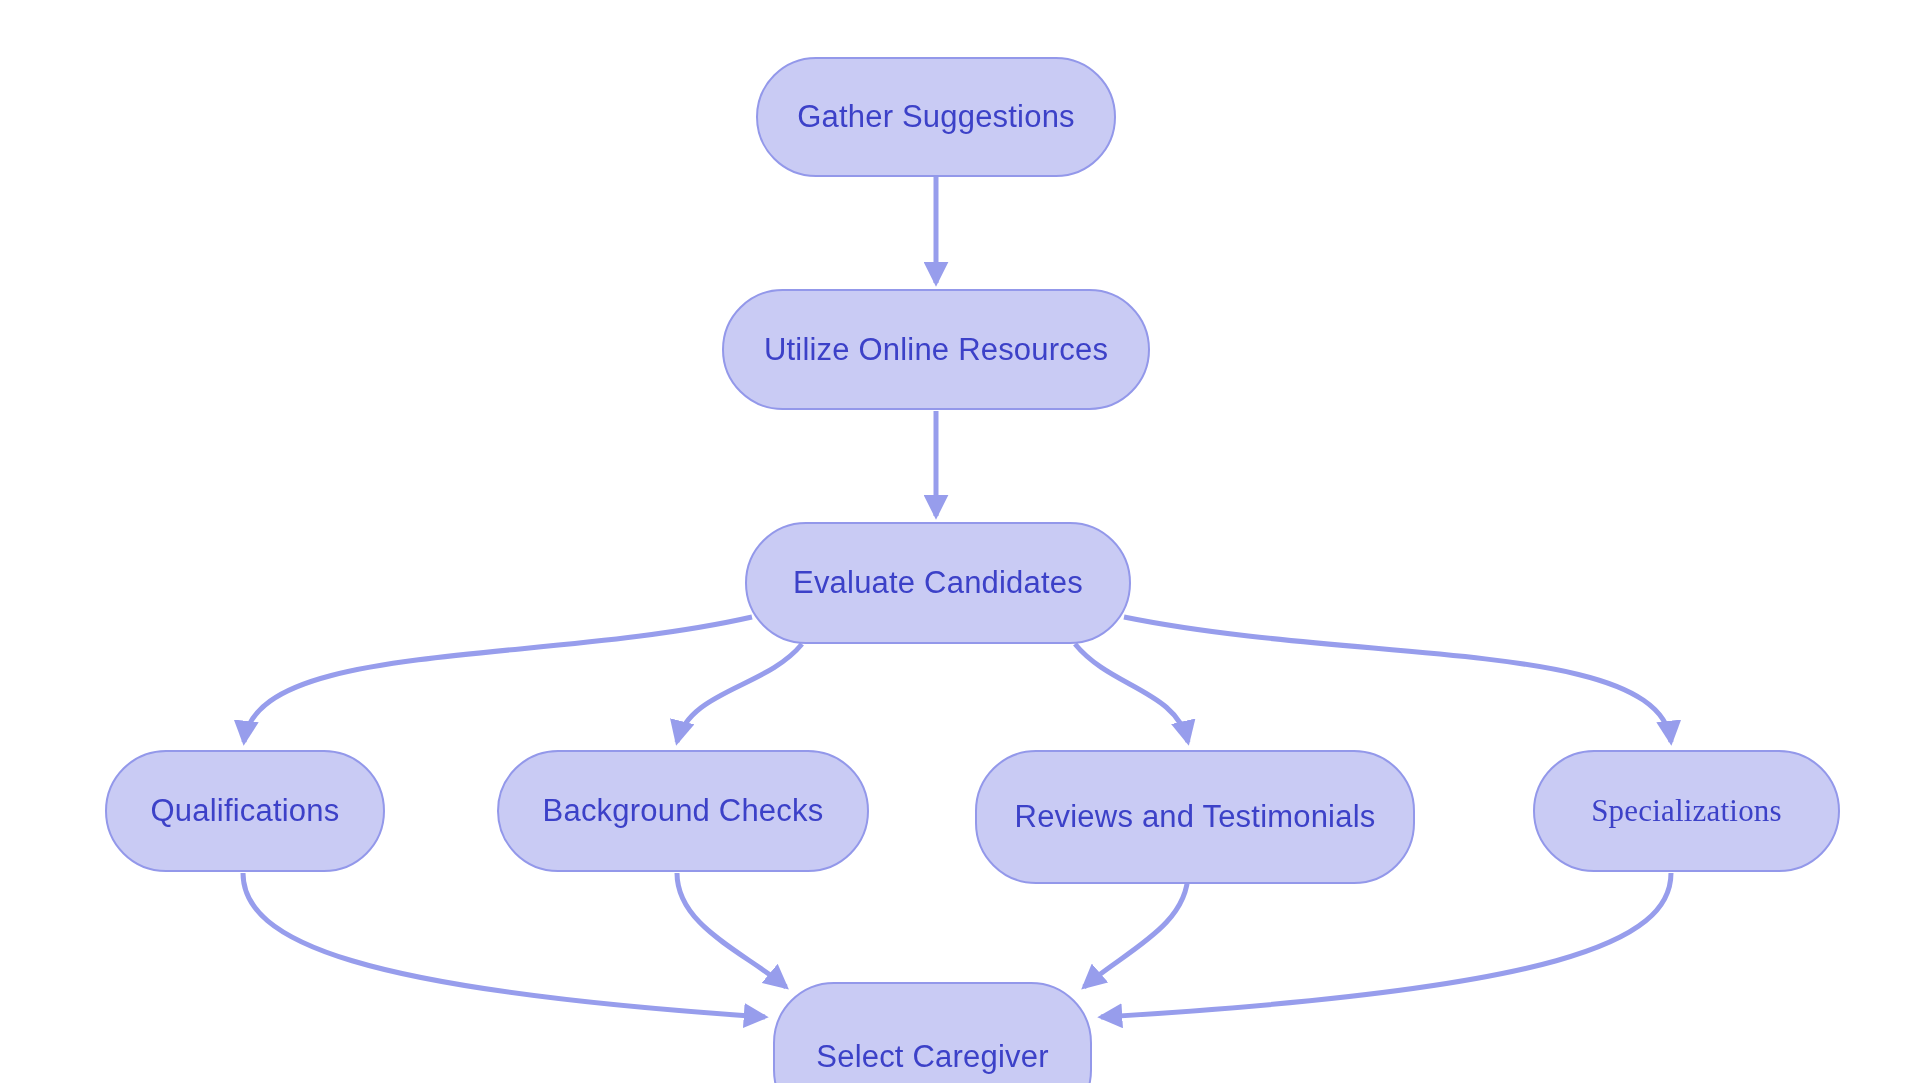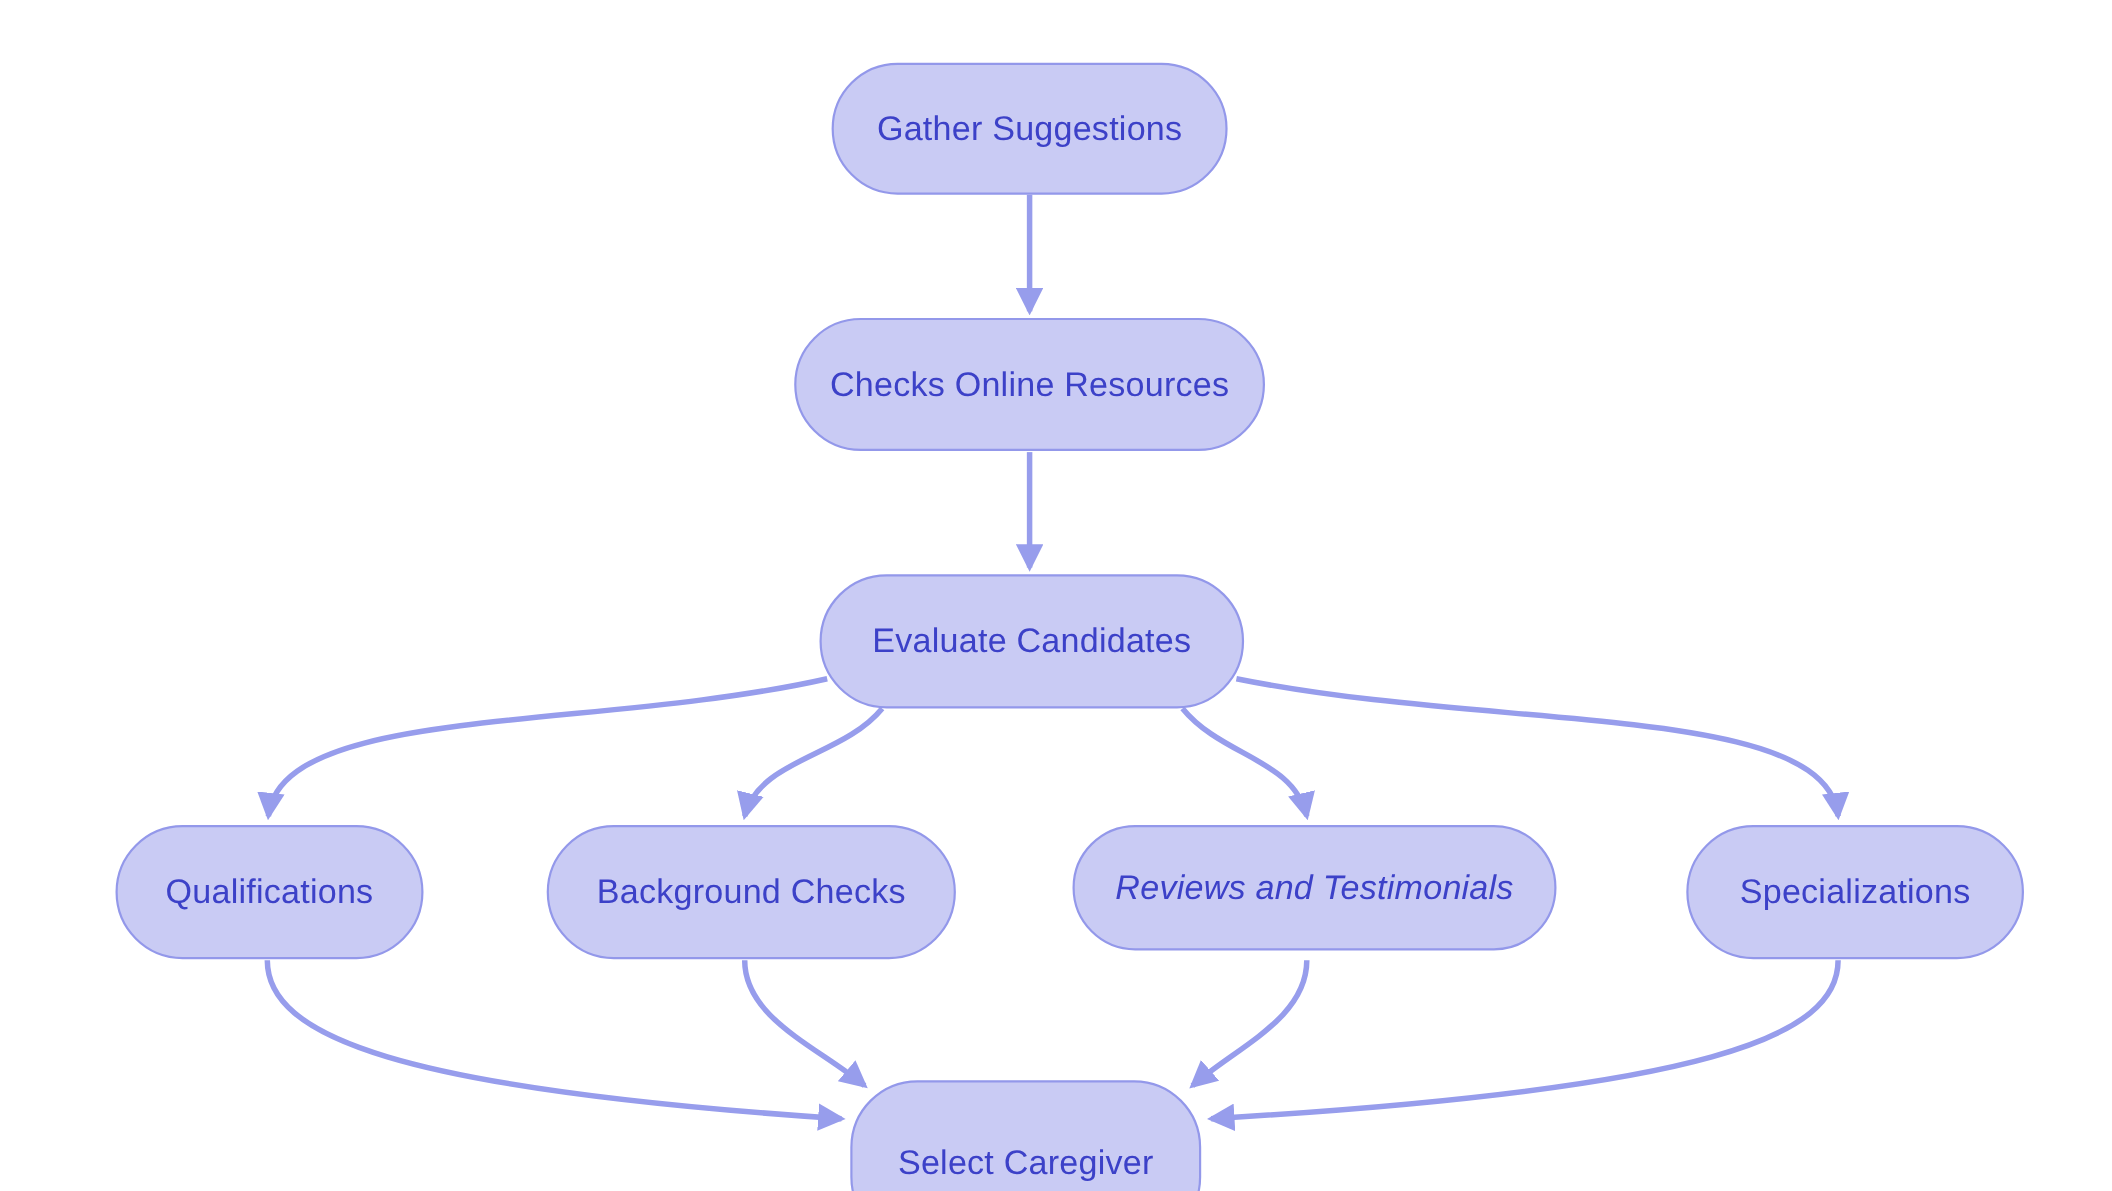--- a/index.html
+++ b/index.html
@@ -80,7 +80,7 @@
   </div>
 
   <div class="node n-utilize">
-    <span class="node-label">Checks Online Resources</span>
+    <span class="node-label">Utilize Online Resources</span>
   </div>
 
   <div class="node n-evaluate">

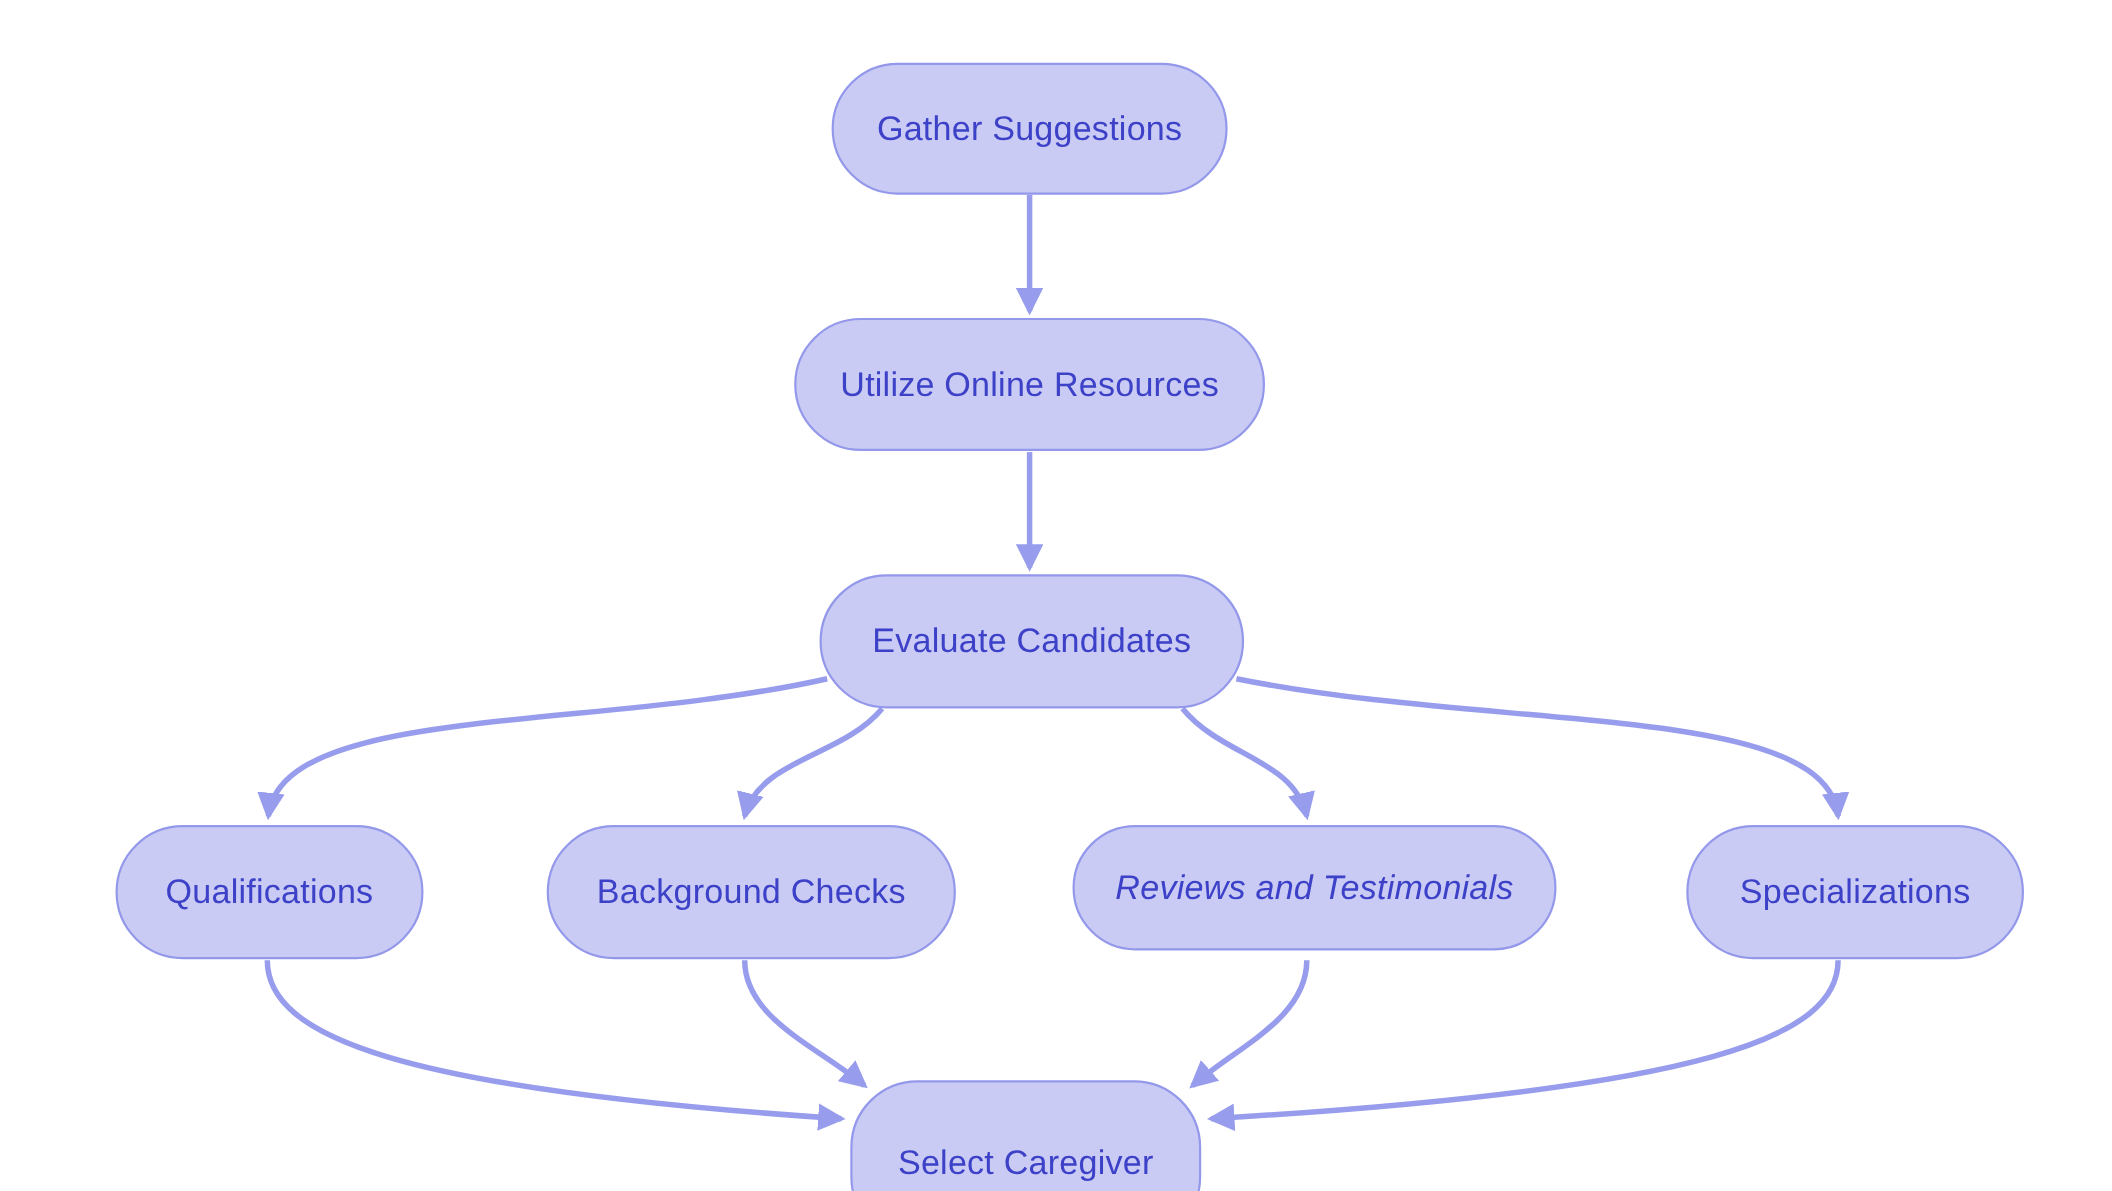--- a/index.html
+++ b/index.html
@@ -48,7 +48,7 @@
   .n-evaluate        { left: 745px;  top: 482px; width: 386px; height: 122px; }
   .n-qualifications  { left: 105px;  top: 710px; width: 280px; height: 122px; }
   .n-background      { left: 497px;  top: 710px; width: 372px; height: 122px; text-align: right; }
-  .n-reviews         { left: 975px;  top: 710px; width: 440px; height: 114px; font-style: italic; }
+  .n-reviews         { left: 975px;  top: 710px; width: 440px; height: 134px; }
   .n-specializations { left: 1533px; top: 710px; width: 307px; height: 122px; }
   .n-select          { left: 773px;  top: 942px; width: 319px; height: 149px; }
 </style>

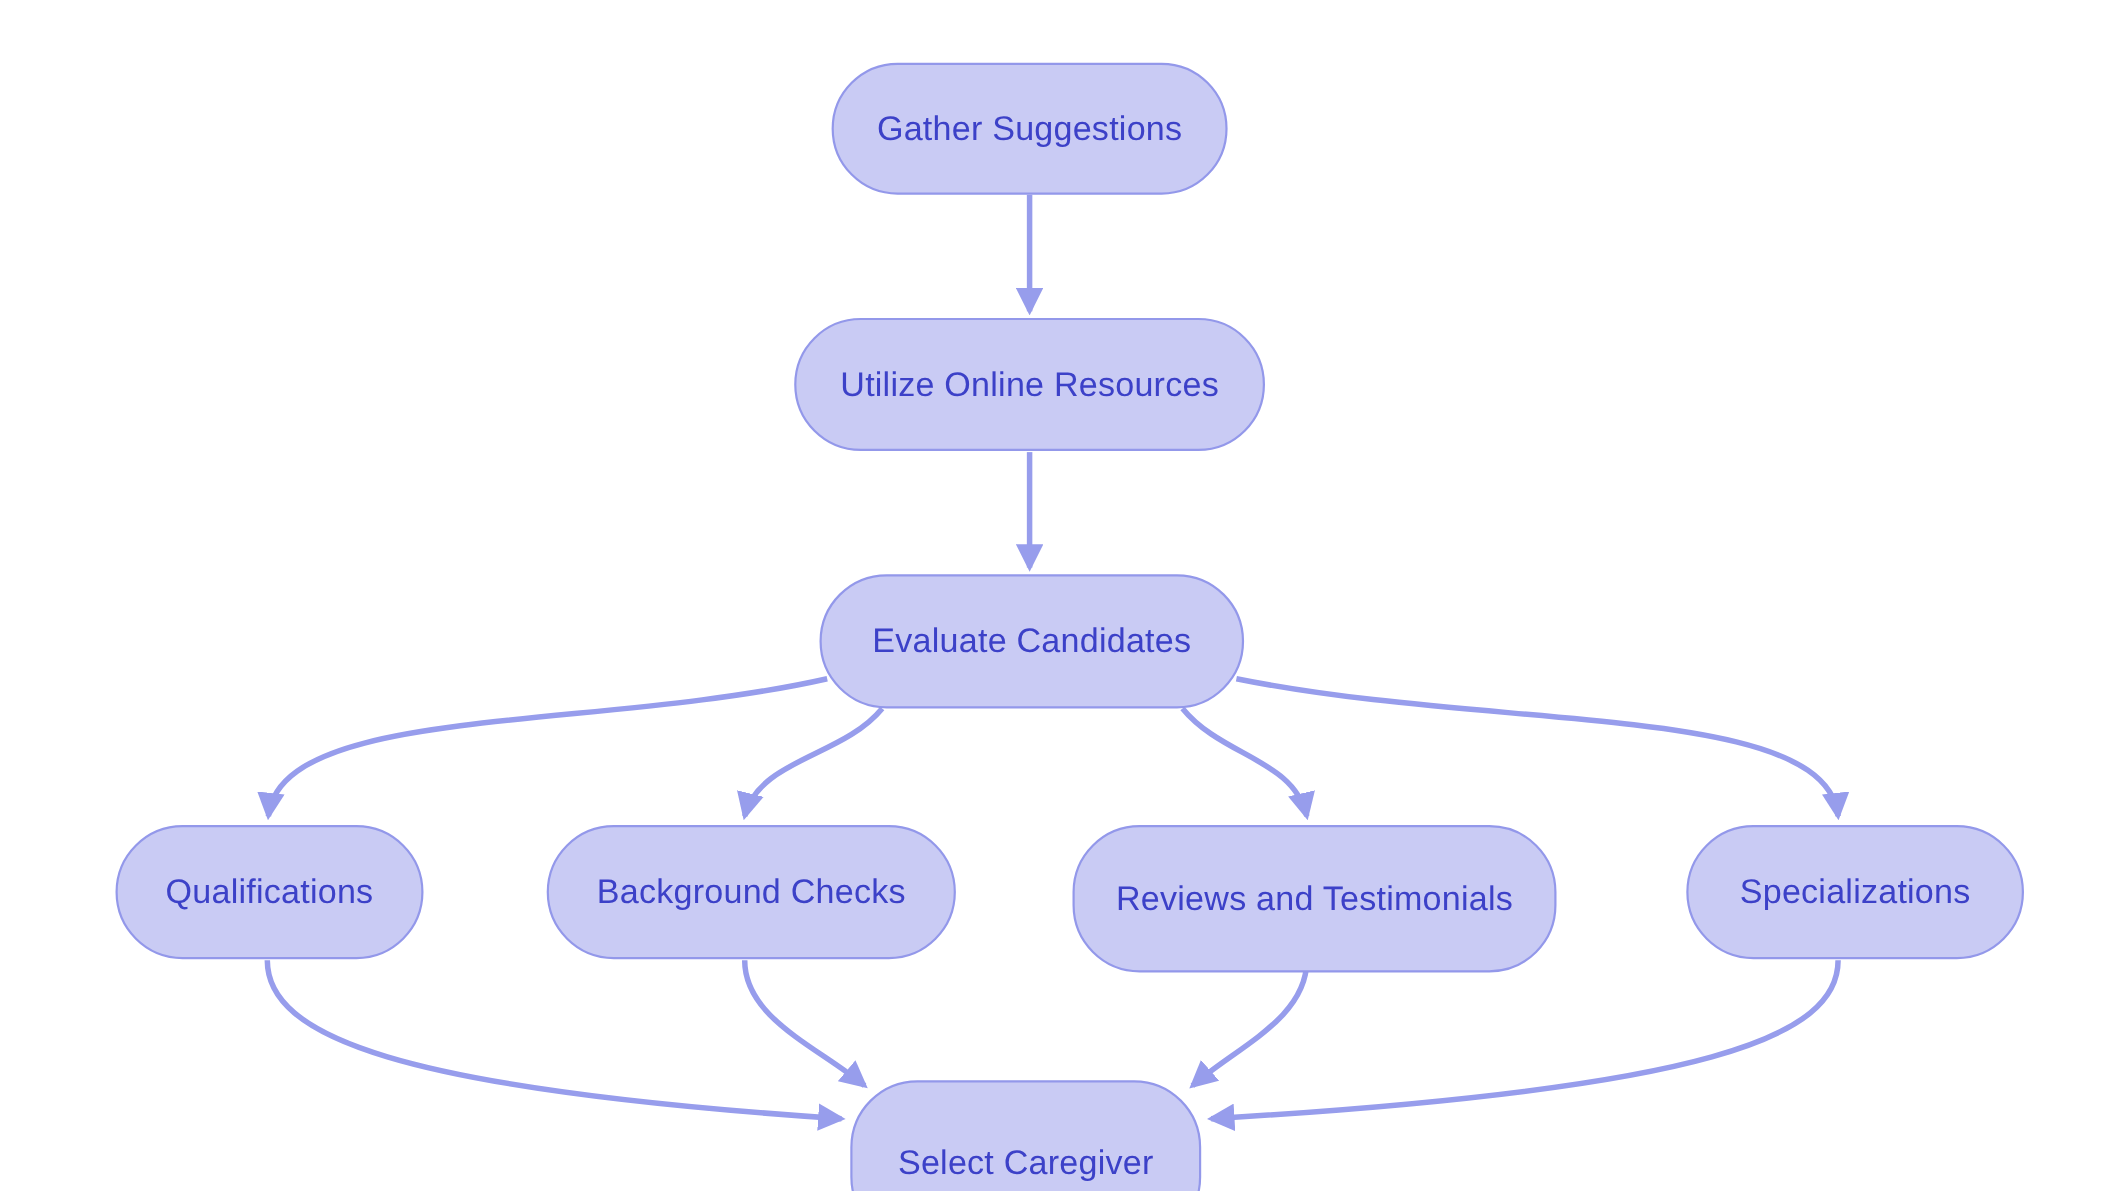--- a/index.html
+++ b/index.html
@@ -49,7 +49,7 @@
   .n-qualifications  { left: 105px;  top: 710px; width: 280px; height: 122px; }
   .n-background      { left: 497px;  top: 710px; width: 372px; height: 122px; text-align: right; }
   .n-reviews         { left: 975px;  top: 710px; width: 440px; height: 134px; }
-  .n-specializations { left: 1533px; top: 710px; width: 307px; height: 122px; }
+  .n-specializations { left: 1533px; top: 710px; width: 307px; height: 122px; font-family: Liberation Serif, serif; }
   .n-select          { left: 773px;  top: 942px; width: 319px; height: 149px; }
 </style>
 </head>

